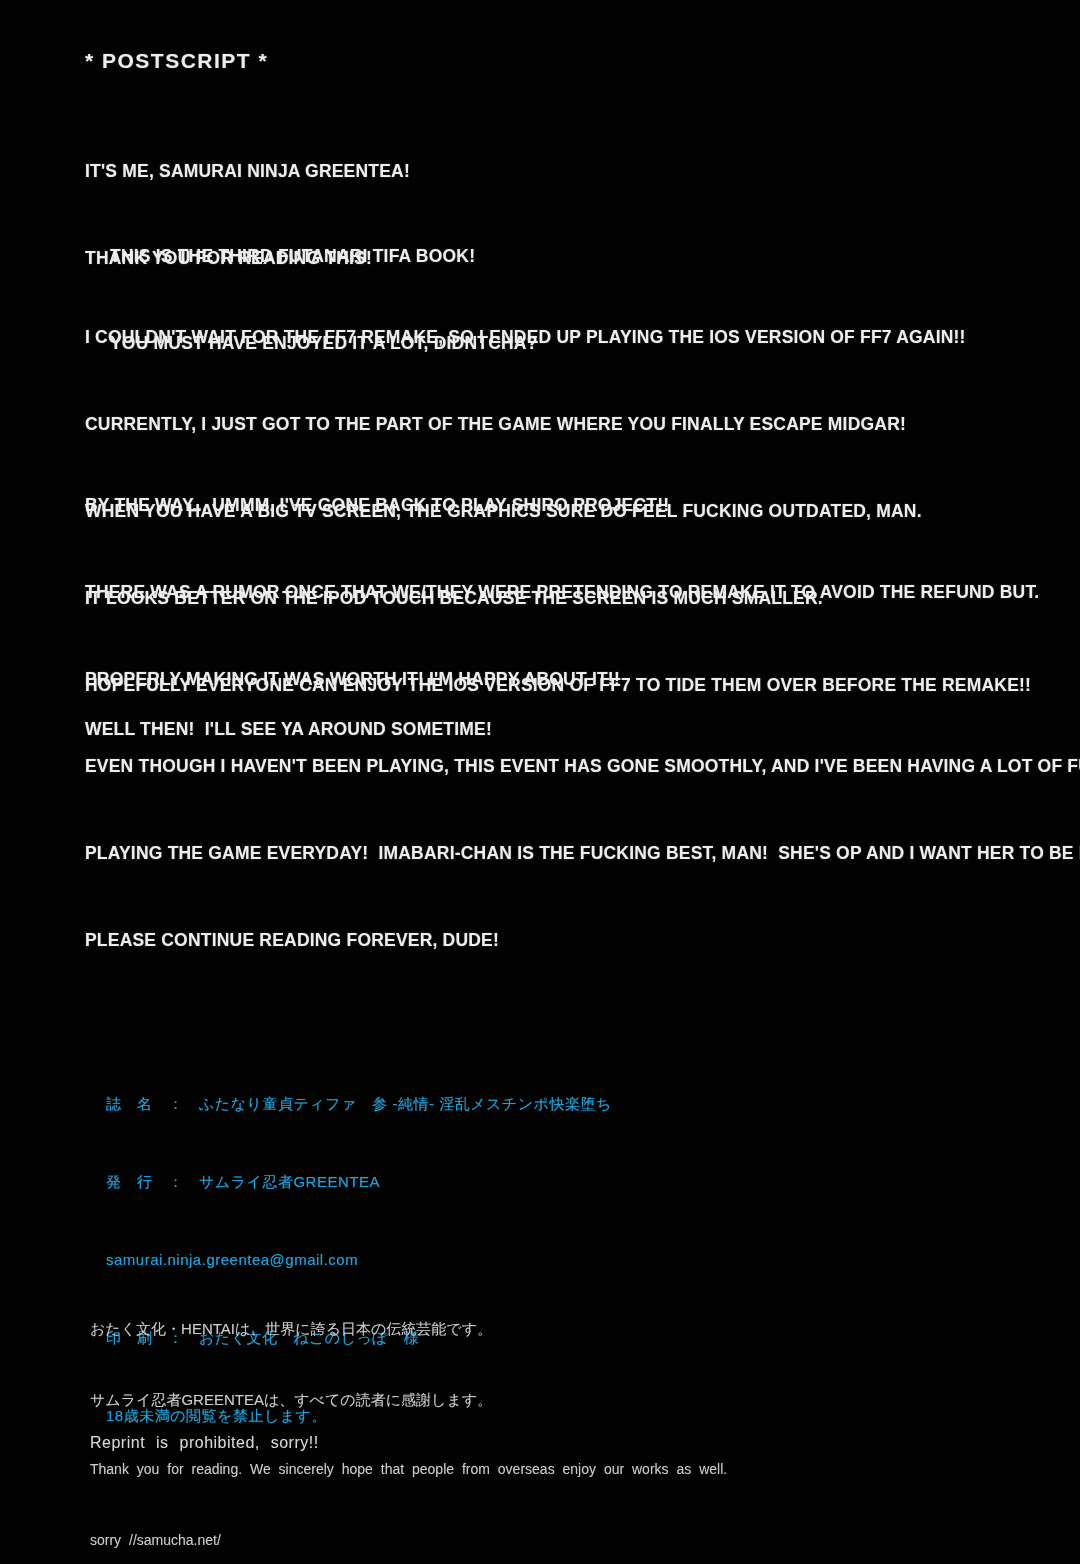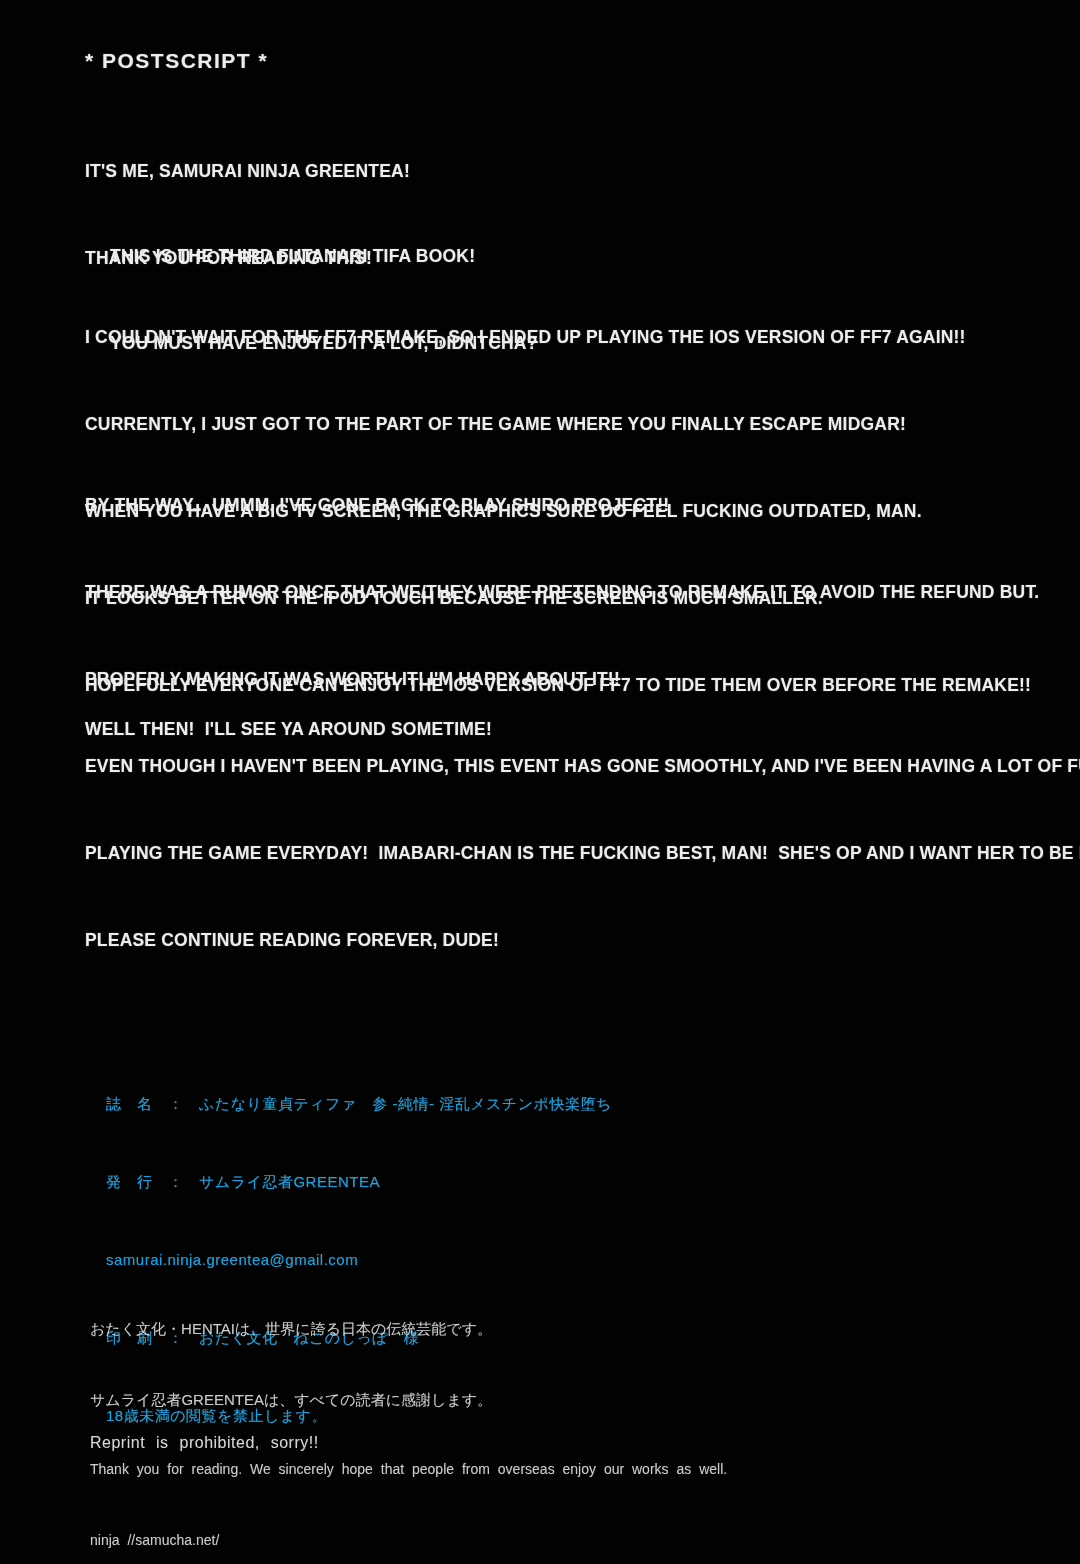--- a/index.html
+++ b/index.html
@@ -137,7 +137,7 @@
     <div class="jp">おたく文化・HENTAIは、世界に誇る日本の伝統芸能です。</div>
     <div class="jp">サムライ忍者GREENTEAは、すべての読者に感謝します。</div>
     <div class="en">Thank you for reading. We sincerely hope that people from overseas enjoy our works as well.</div>
-    <div class="en">ninja //samucha.net/</div>
+    <div class="en">sorry //samucha.net/</div>
   </div>
 
   <div id="reprint">Reprint is prohibited, sorry!!</div>

